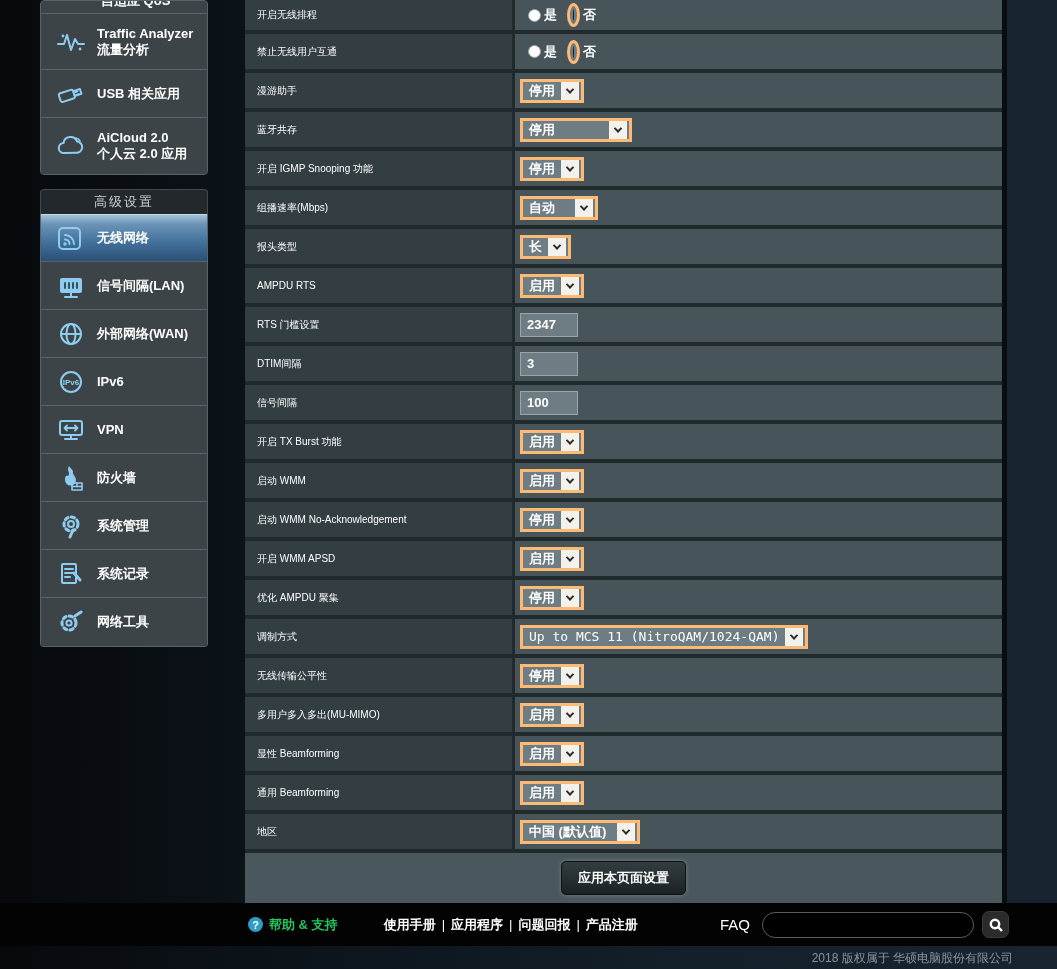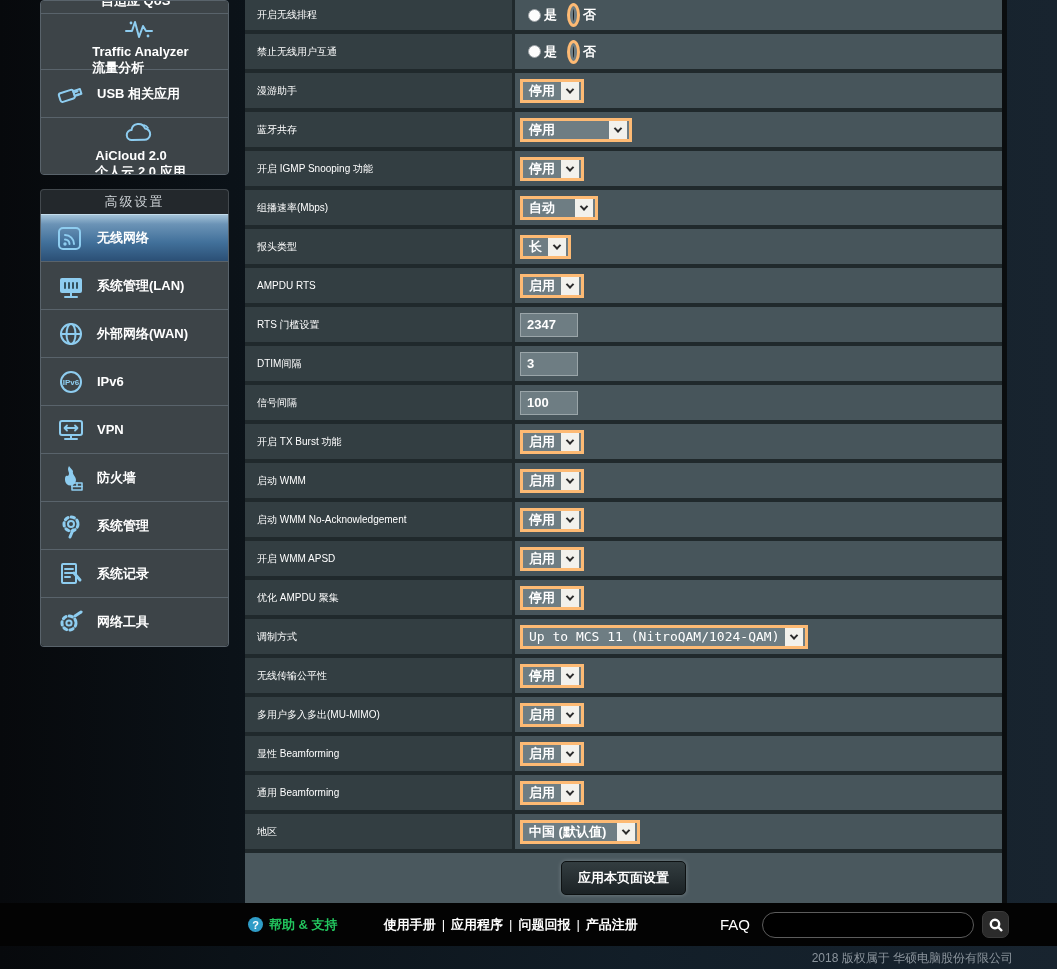--- a/index.html
+++ b/index.html
@@ -11,7 +11,7 @@
   }
 
   
-  .sidebar { position:absolute; left:40px; top:0; width:189px; }
+  .sidebar { position:absolute; left:40px; top:0; width:168px; }
   .menu-group { border:1px solid #59636b; border-radius:4px; overflow:hidden; background:#3d4448; }
   .menu-item { display:flex; align-items:center; height:48px; padding-left:8px;
                border-bottom:1px solid #59636b; background:#3d4448; cursor:pointer; }

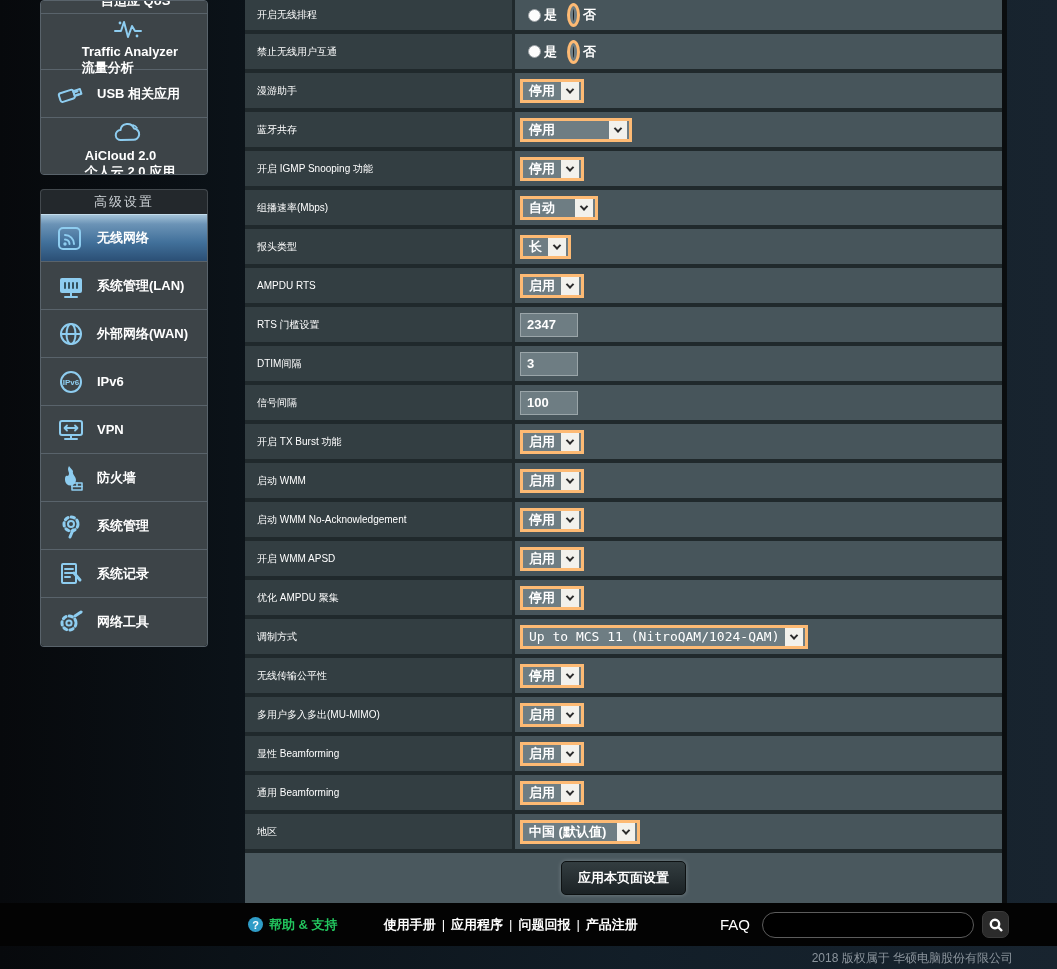--- a/index.html
+++ b/index.html
@@ -19,7 +19,7 @@
   .menu-item .icn { width:44px; min-width:44px; height:34px; display:flex; align-items:center; justify-content:center; }
   .icn svg { stroke:#8ecdf0; fill:none; stroke-width:2; stroke-linecap:round; stroke-linejoin:round; }
   .mi-text { font-size:13px; font-weight:bold; color:#fff; line-height:16px; padding-left:4px; }
-  .menu-item.tall { height:56px;flex-direction:column; }
+  .menu-item.tall { height:56px; }
   .clipped-item { height:13px; overflow:hidden; border-radius:0 0 0 0; border-bottom:1px solid #59636b; background:#3d4448; display:flex; align-items:flex-start; }
   .clipped-item .mi-text { margin-top:-8px; padding-left:60px; }
   .section-header { margin-top:14px; background:#23282c; border:1px solid #43494e; border-bottom:none;

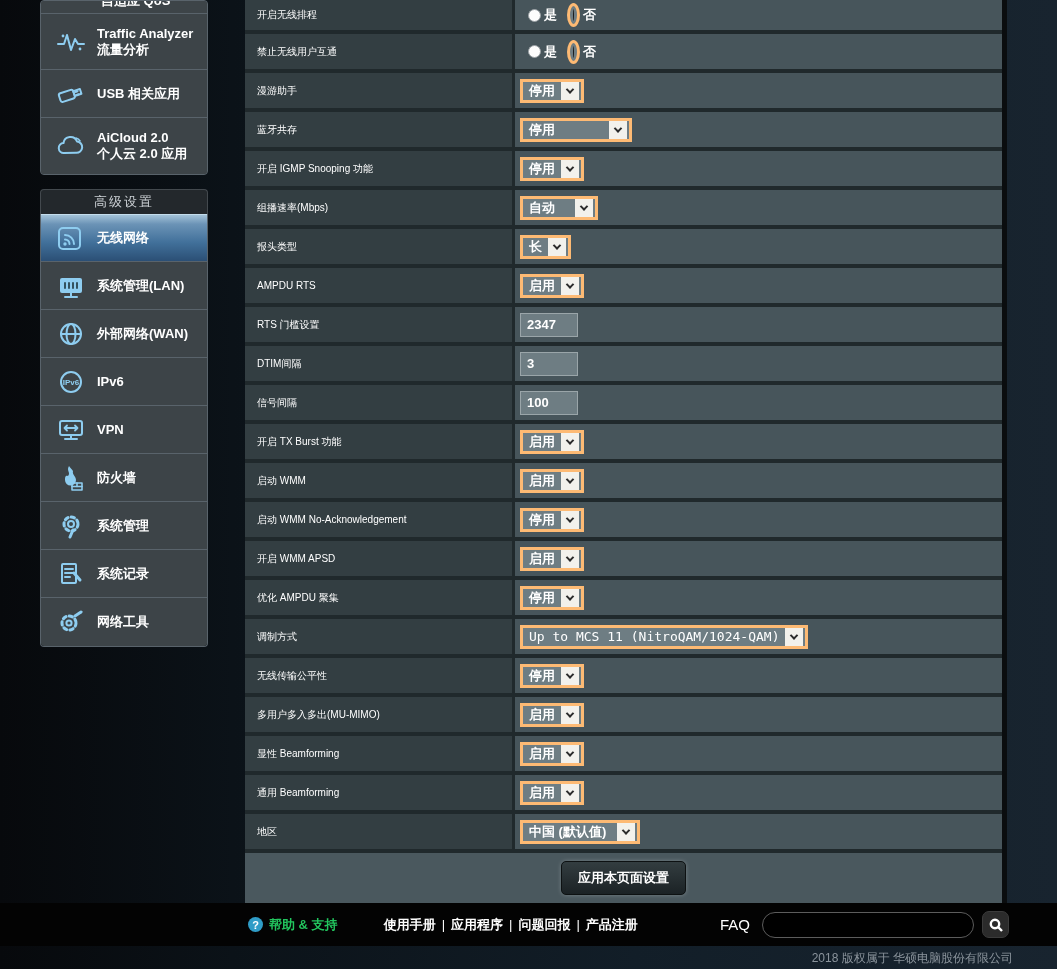--- a/index.html
+++ b/index.html
@@ -159,7 +159,7 @@
             <line x1="9" y1="26" x2="21" y2="26"></line>
           </svg>
       </span>
-      <span class="mi-text">系统管理(LAN)</span>
+      <span class="mi-text">信号间隔(LAN)</span>
     </div>
     <div class="menu-item">
       <span class="icn">

